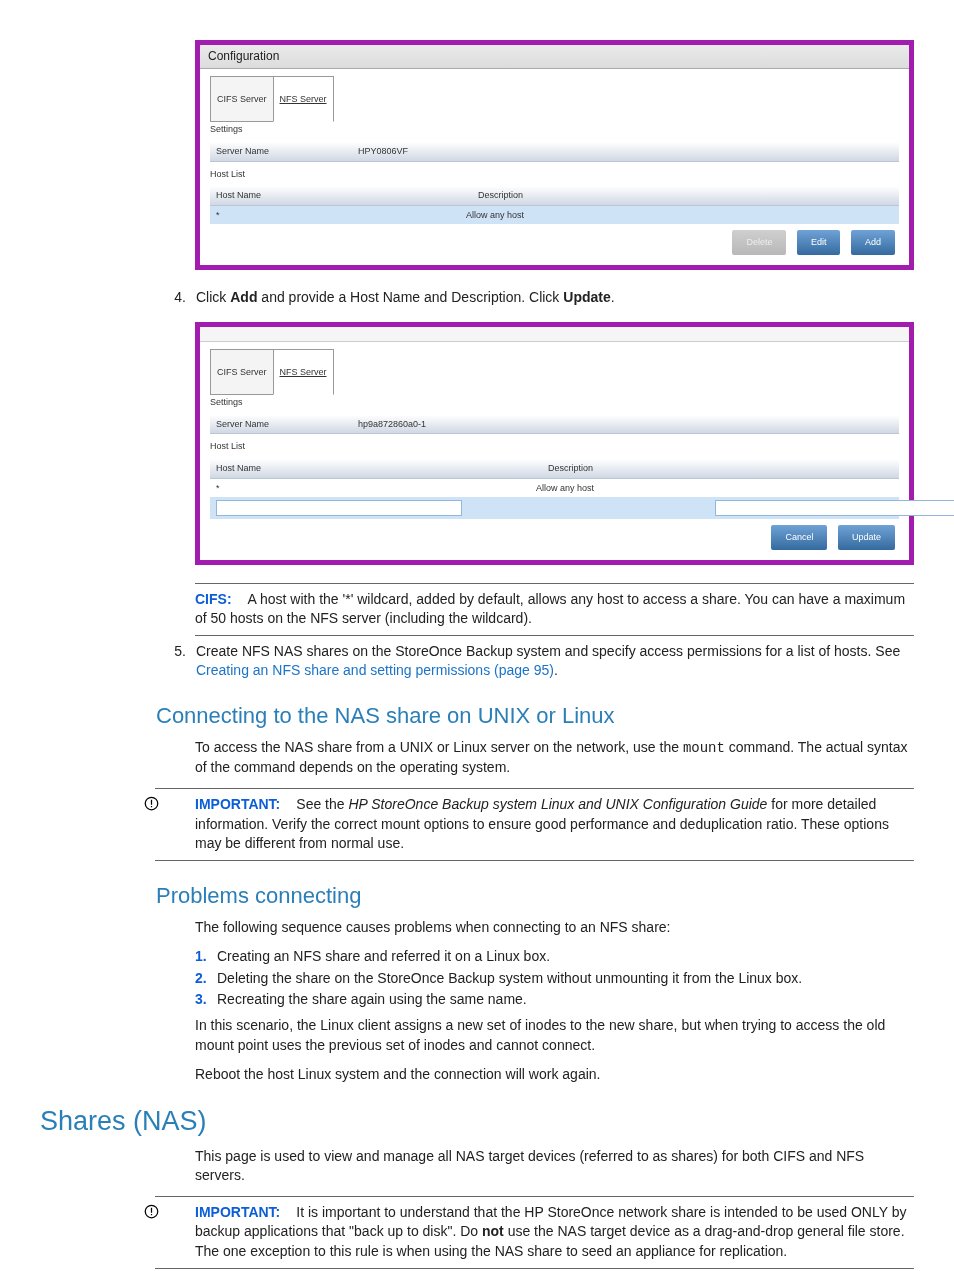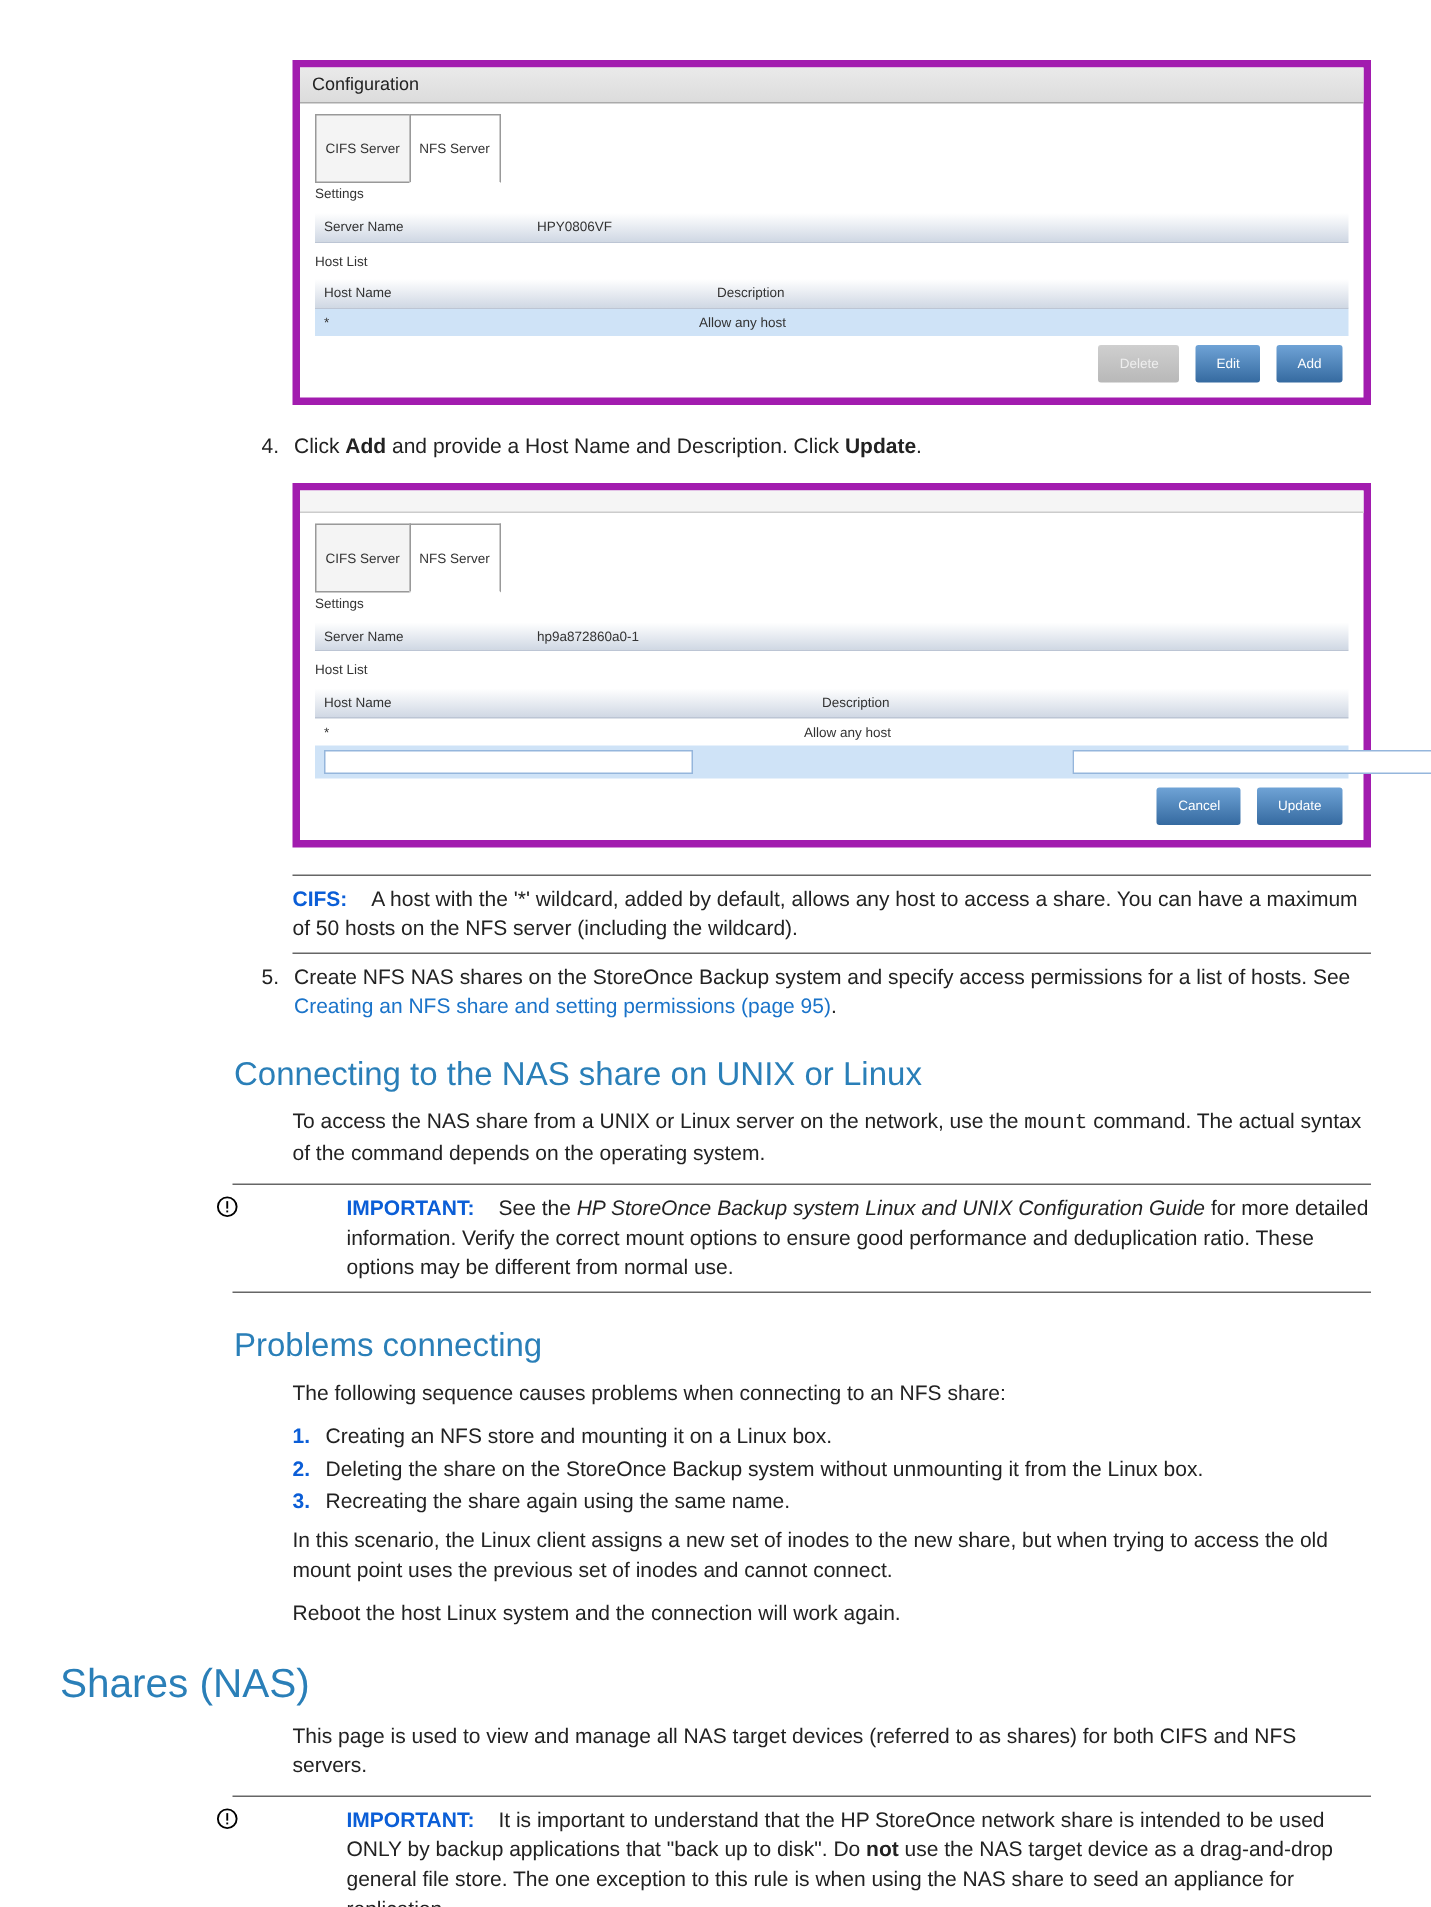--- a/index.html
+++ b/index.html
@@ -34,7 +34,7 @@
     position:relative;
     top:1px;
   }
-  .ss-tab.active { background:#fff; border-bottom-color:#fff; }
+  .ss-tab.active { background:#fff; border-bottom-color:#fff;text-decoration:underline; }
   .ss-label { margin:2px 0 6px 0; }
   .grad-row {
     background: linear-gradient(#fff,#d0d8e4);

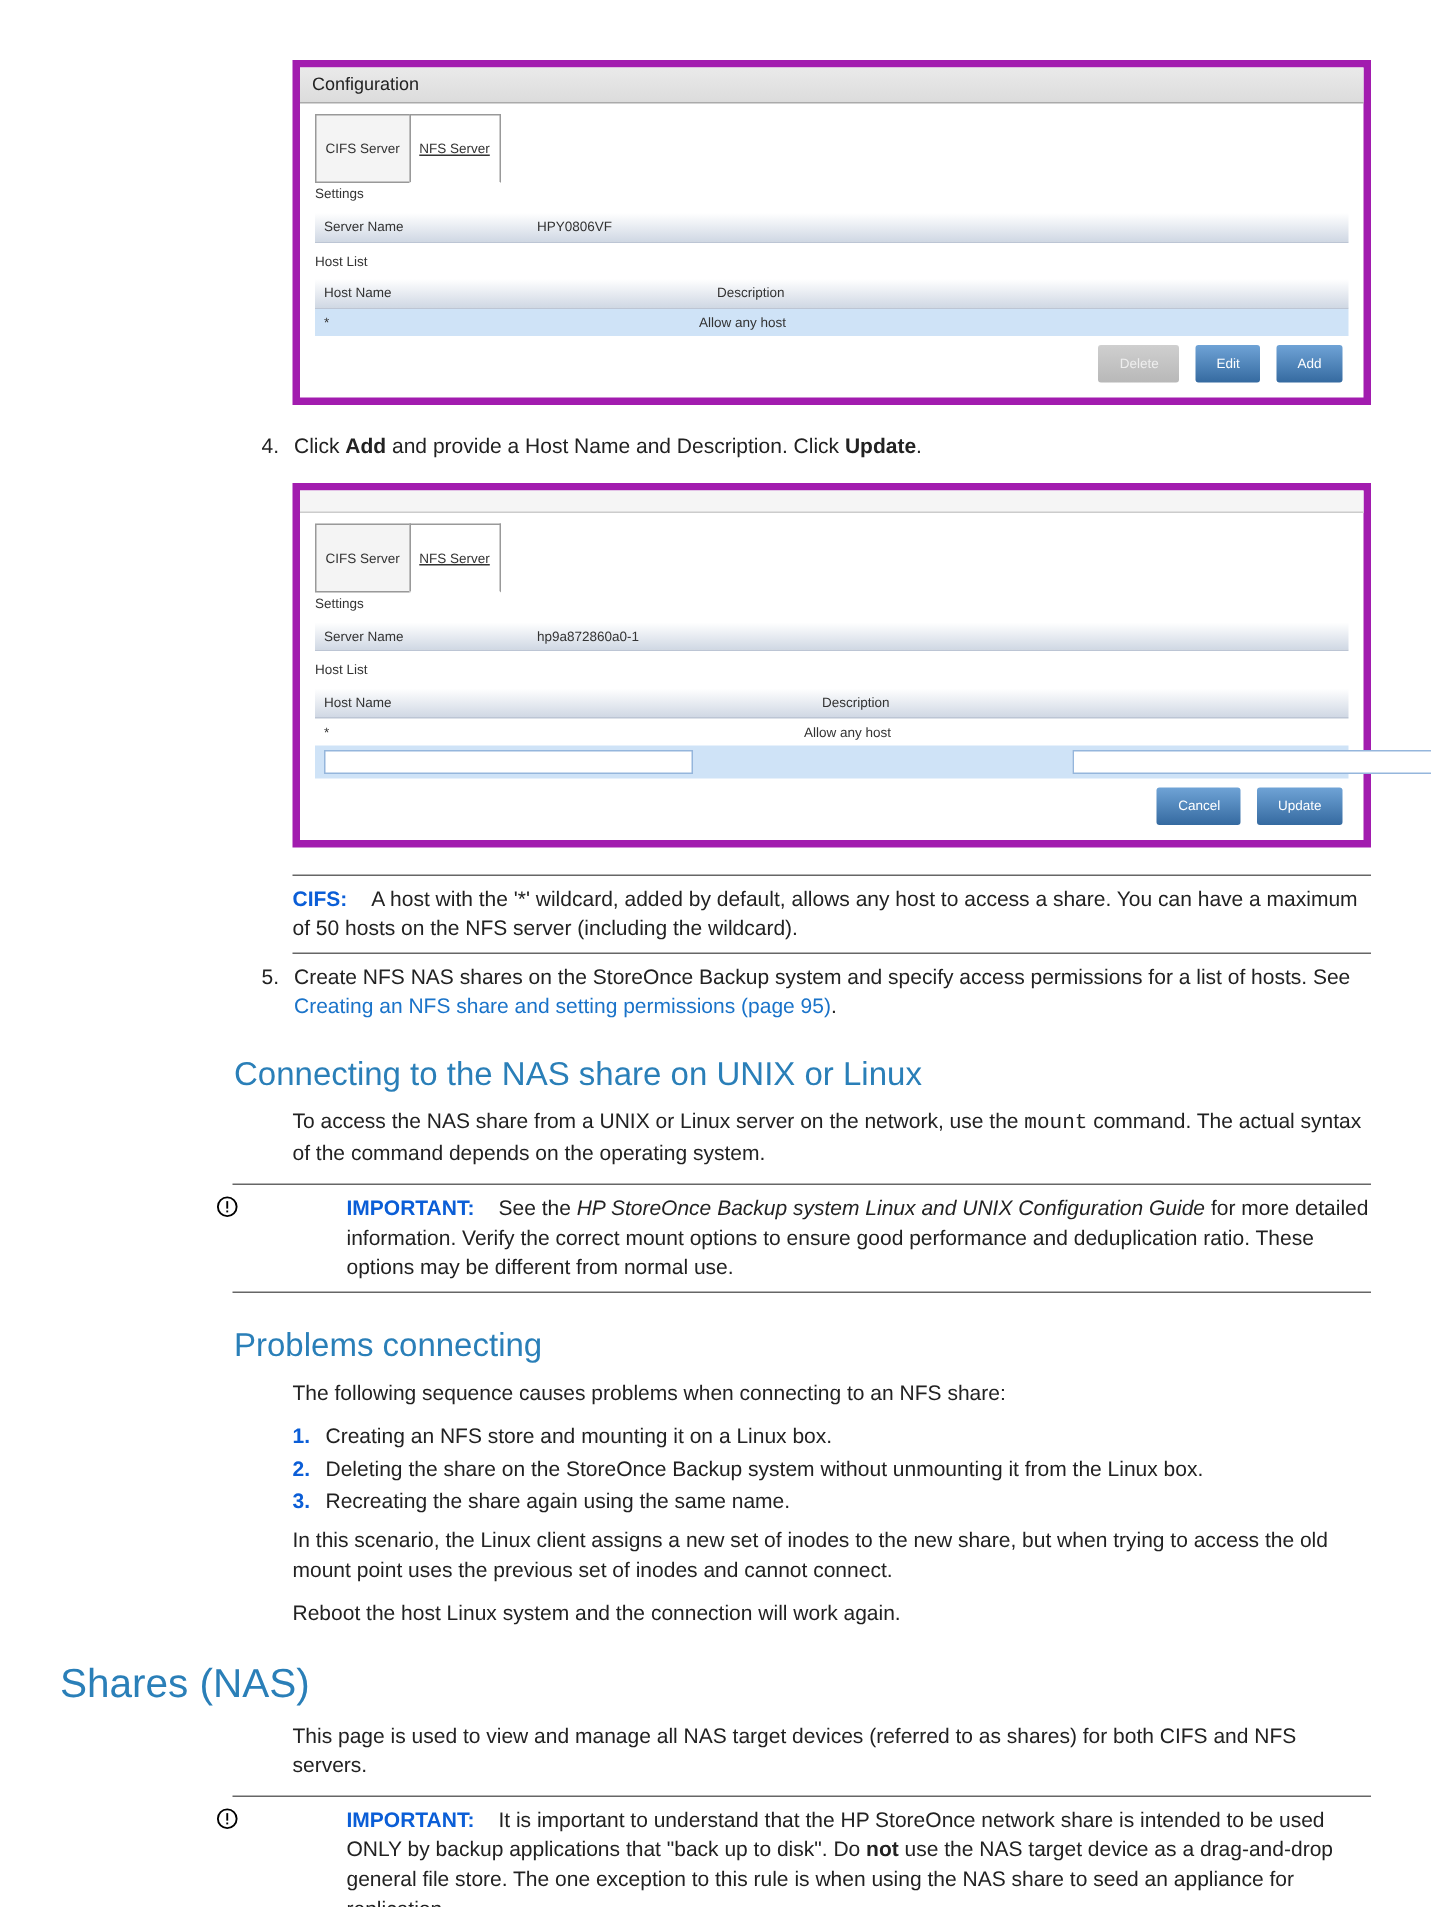--- a/index.html
+++ b/index.html
@@ -78,7 +78,7 @@
   .link { color:#1a73c9; }
   .mono { font-family: "Courier New", monospace; }
   .italic { font-style: italic;}
-  .imp-row { display:flex; align-items:flex-start; margin:6px 0 6px 0;gap:36px;}
+  .imp-row { display:flex; align-items:flex-start; margin:6px 0 6px 0;}
   .imp-icon { width:155px; display:flex; align-items:flex-start; justify-content:flex-start; padding-left:104px; box-sizing:border-box; padding-top:1px;}
   .imp-icon svg { width:15px; height:15px;}
   .imp-body { flex:1;}

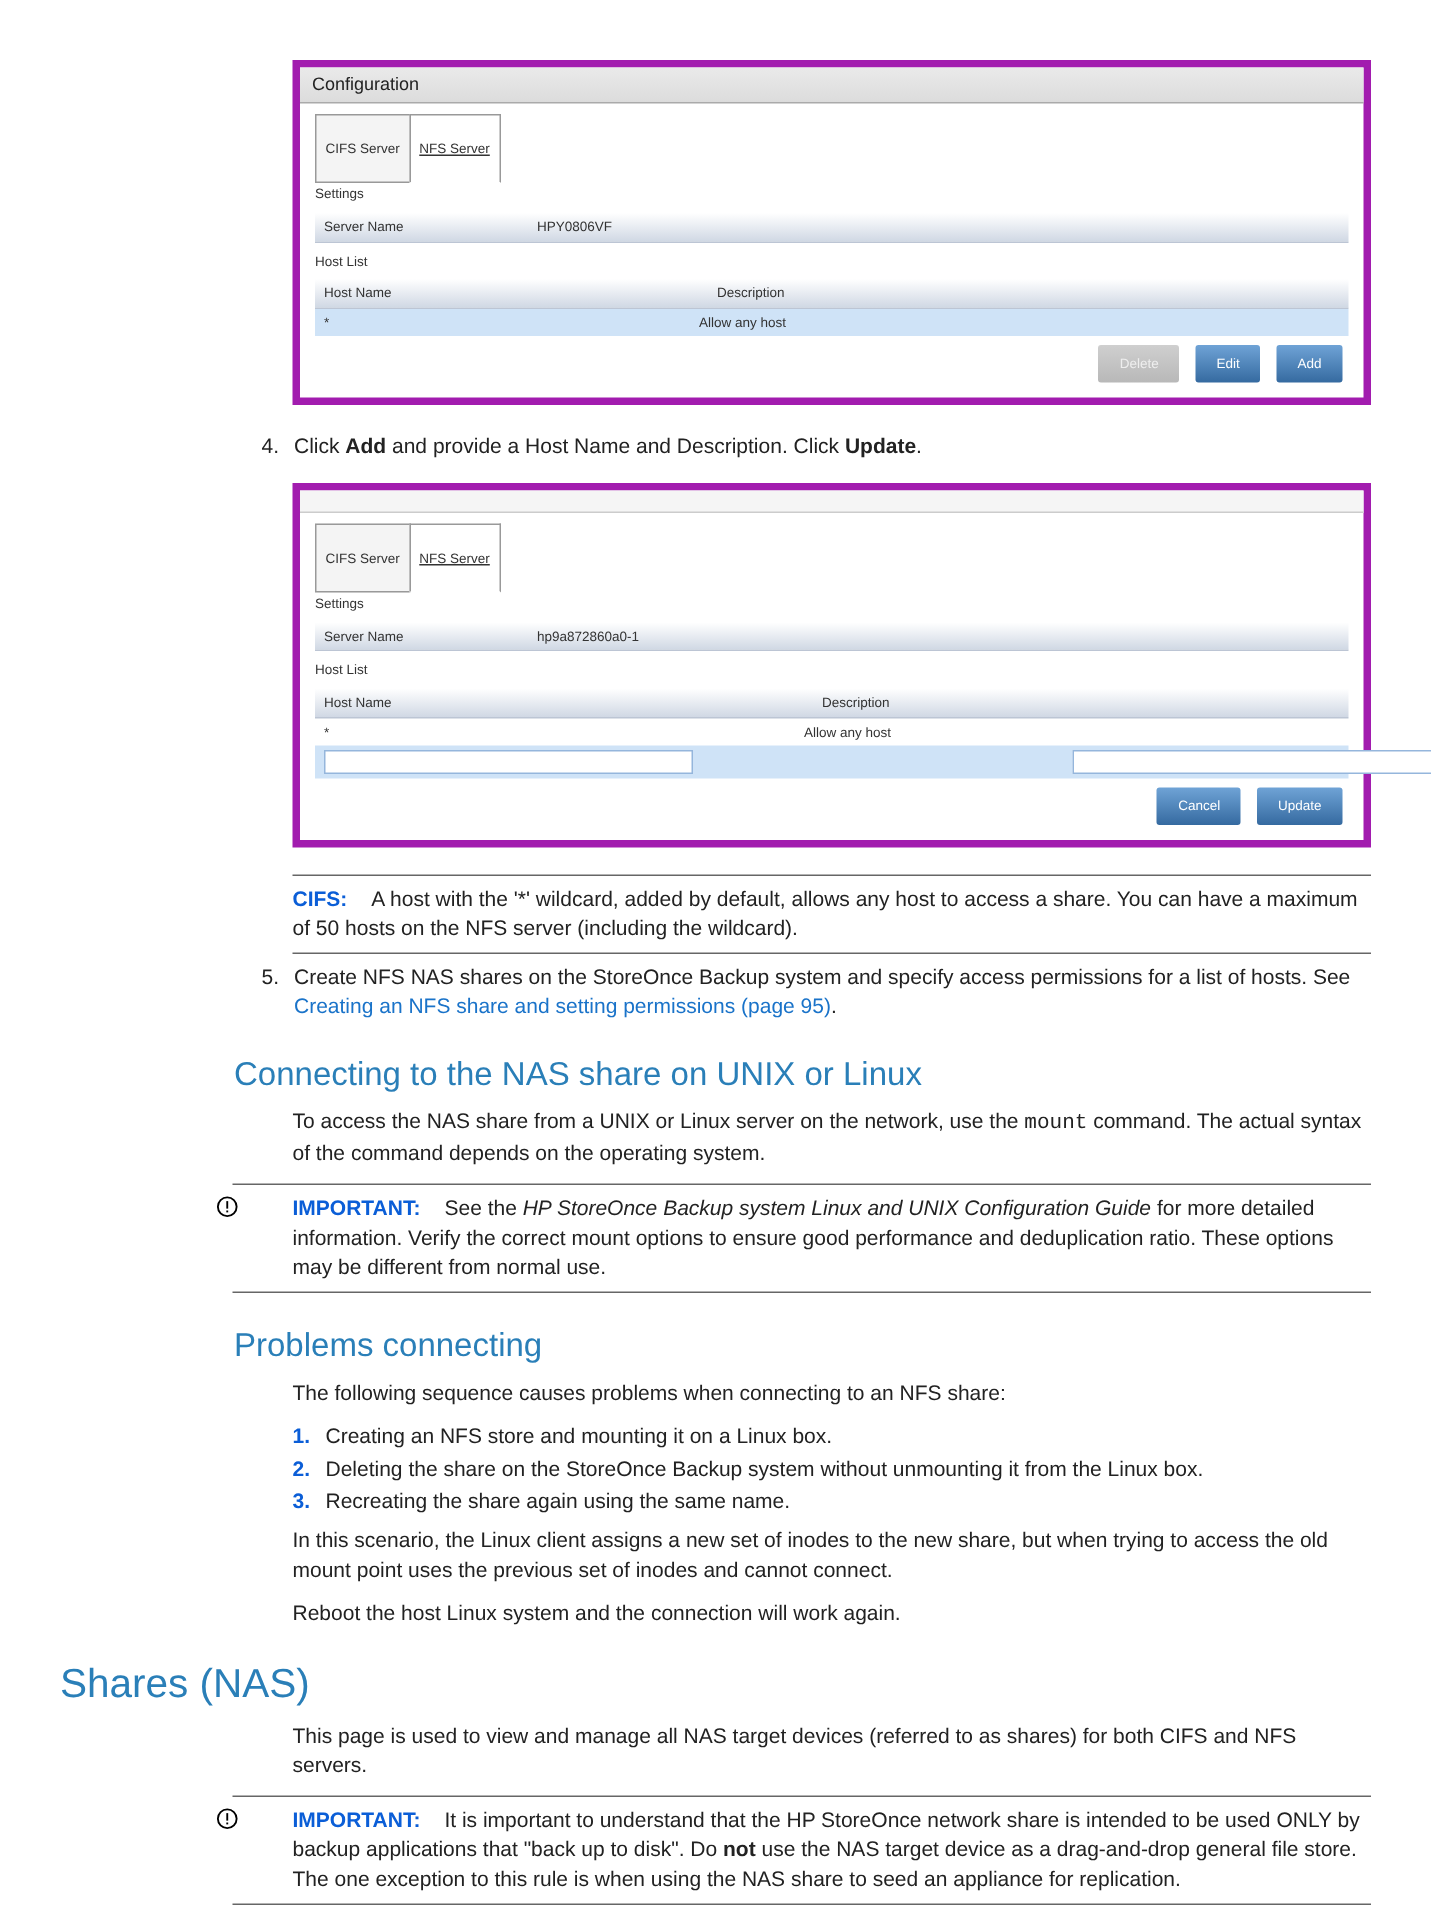--- a/index.html
+++ b/index.html
@@ -189,7 +189,7 @@
 <ol class="inner">
   <li>
         <div class="inum">1.</div>
-        <div>Creating an NFS store and mounting it on a Linux box.</div>
+        <div>Creating an NFS share and referred it on a Linux box.</div>
       </li>
   <li>
         <div class="inum">2.</div>

